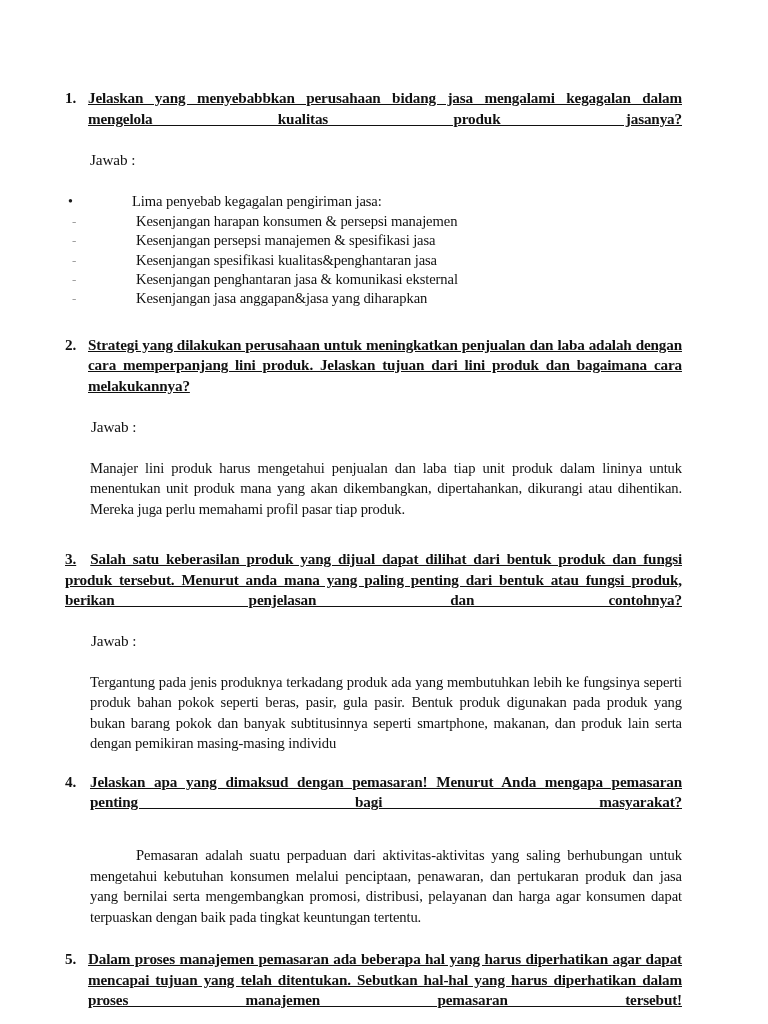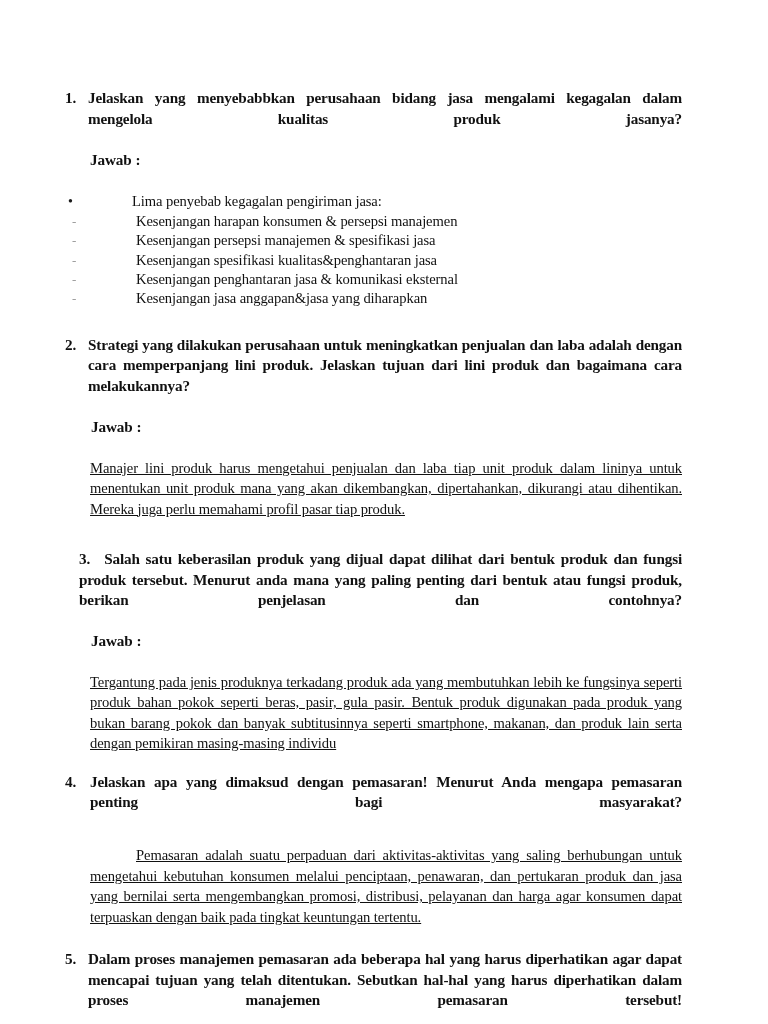--- a/index.html
+++ b/index.html
@@ -55,6 +55,7 @@
     text-justify: inter-word;
     letter-spacing: -0.15px;
     word-spacing: 0.1px;
+    text-decoration: underline;
   }
   .q-text::after {
     content: "";

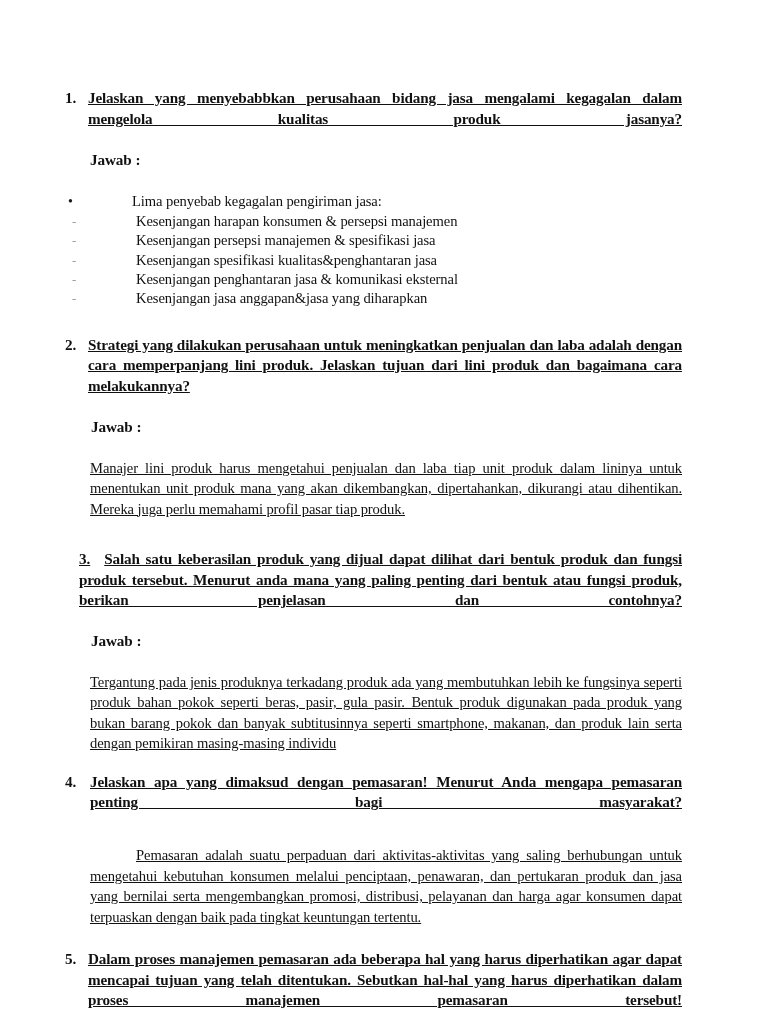--- a/index.html
+++ b/index.html
@@ -73,7 +73,7 @@
 
   
   .jawab {
-    font-weight: bold;
+    font-weight: normal;
     font-size: 15.2px;
     line-height: 20.6px;
     margin-left: 25px;

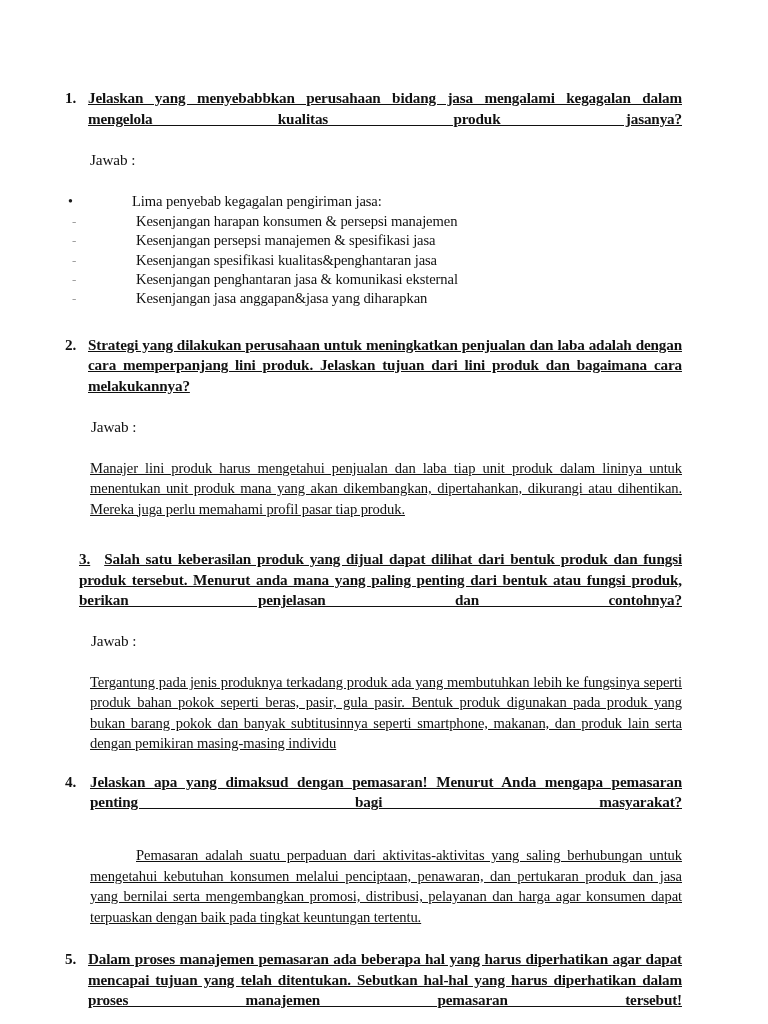--- a/index.html
+++ b/index.html
@@ -128,7 +128,6 @@
     margin-left: 25px;
     margin-right: 0;
     letter-spacing: -0.1px;
-    text-decoration: underline;
   }
   .answer-indent-first {
     text-indent: 46px;

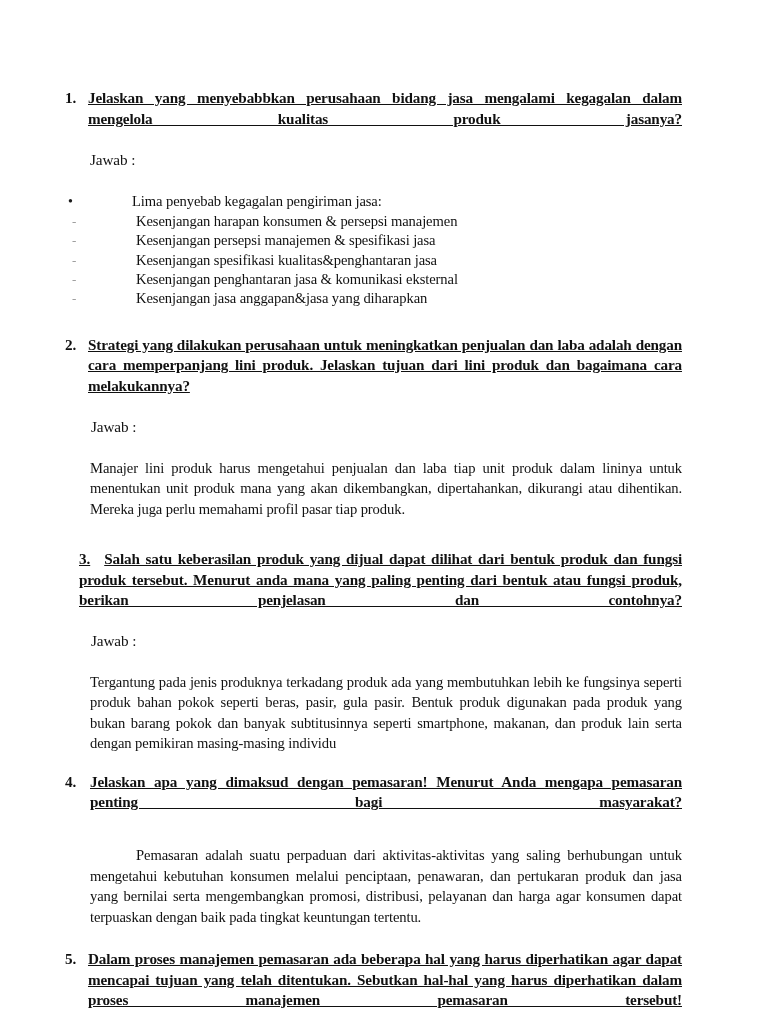--- a/index.html
+++ b/index.html
@@ -65,7 +65,7 @@
 
   
   .q-flat .q-text {
-    margin-left: 14px;
+    margin-left: 0;
   }
 
   .q-num-w23 { width: 23px; }

